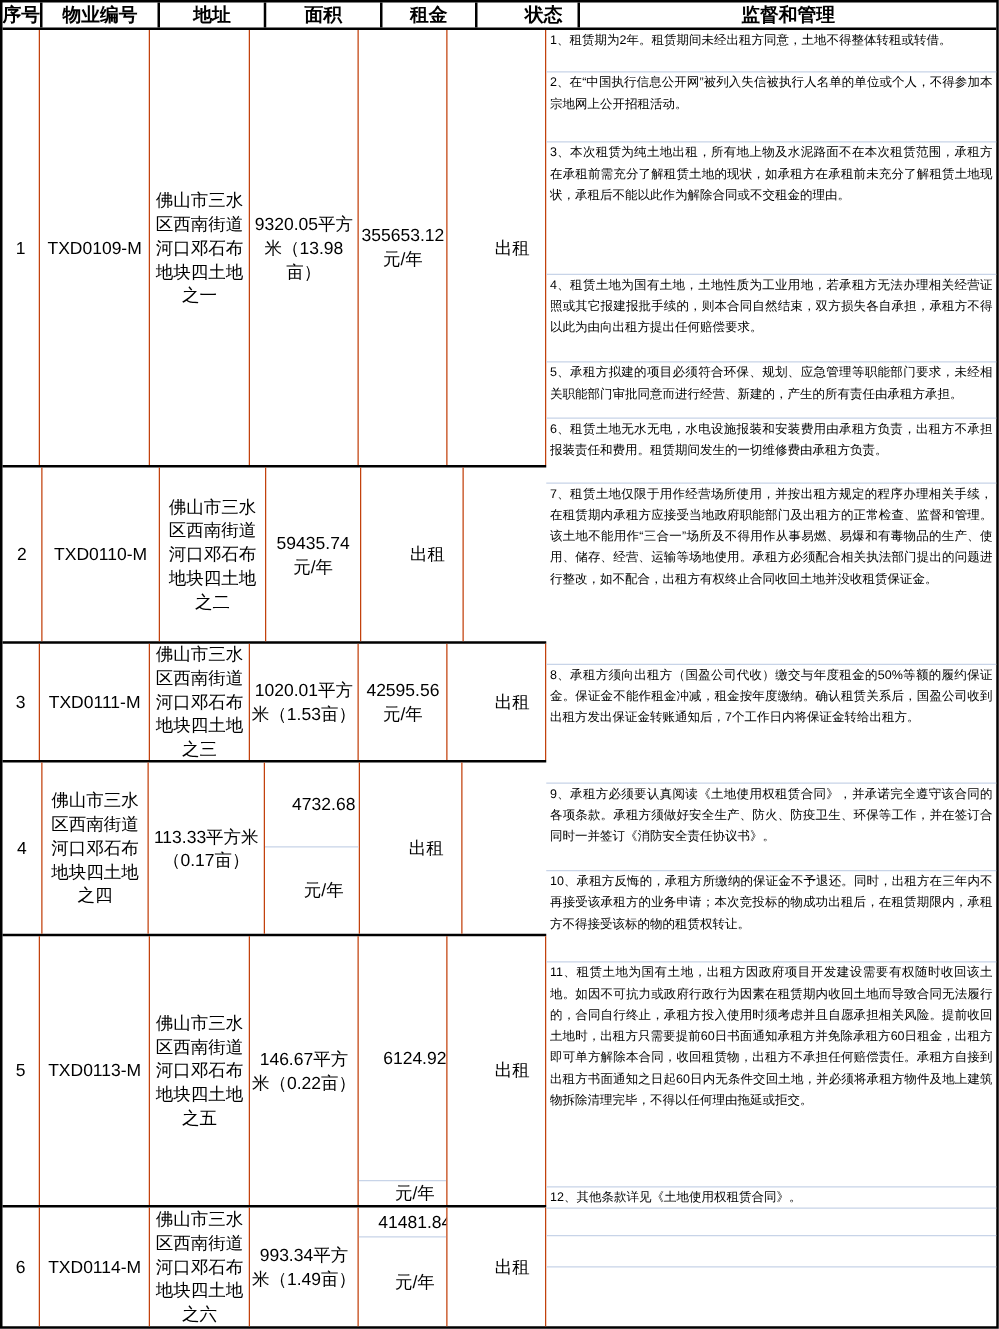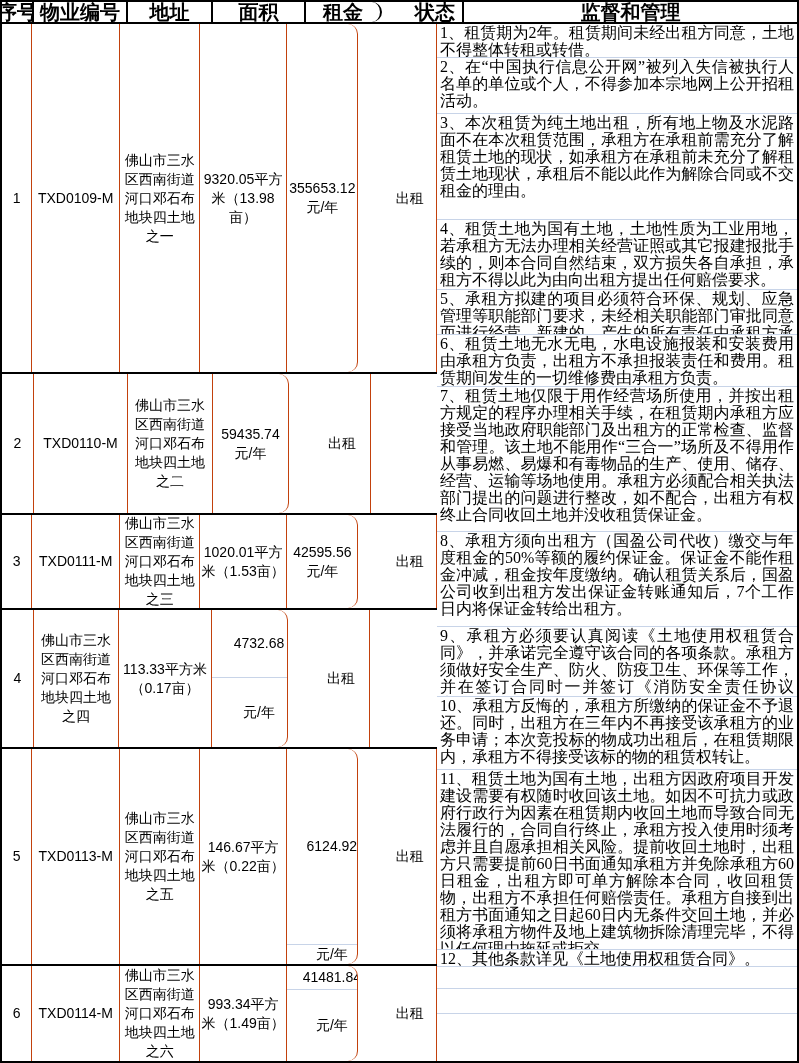--- a/index.html
+++ b/index.html
@@ -13,7 +13,7 @@
   .hrow { display:flex; height:22px; border-bottom:2px solid #000; }
   .hcell {
     display:flex; align-items:center; justify-content:center;
-    font-weight:bold; font-size:20px; border-right:2px solid #000;
+    font-weight:bold; font-size:15px; border-right:2px solid #000;
     overflow:hidden; white-space:nowrap;
   }
   .hcell:last-child { border-right:none; }

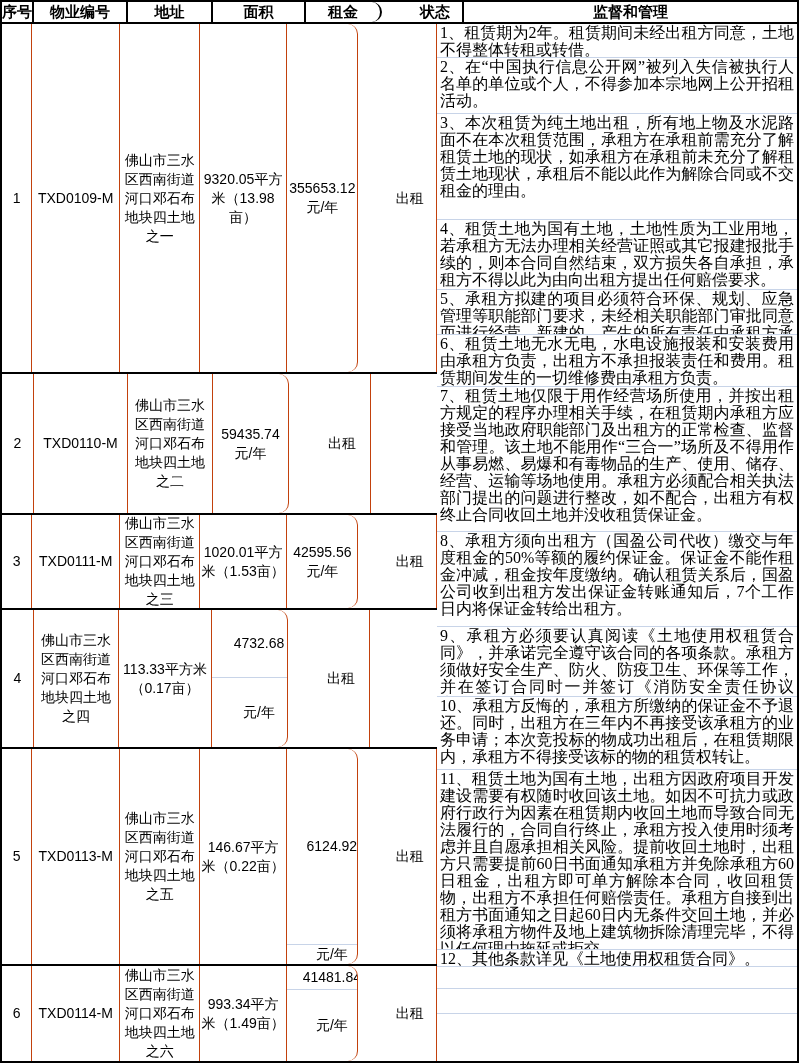--- a/index.html
+++ b/index.html
@@ -32,7 +32,7 @@
   .c-code { width:94px; }
   .c-addr { width:85px; }
   .c-area { width:93px; }
-  .c-rent { width:76px; flex-direction:column;border-radius:10px; }
+  .c-rent { width:76px; flex-direction:column; }
   .c-stat { width:82px;padding-left:26px; }
   .rent-amount, .rent-unit { display:block; }
   .rent-split { padding:0; justify-content:flex-start; }

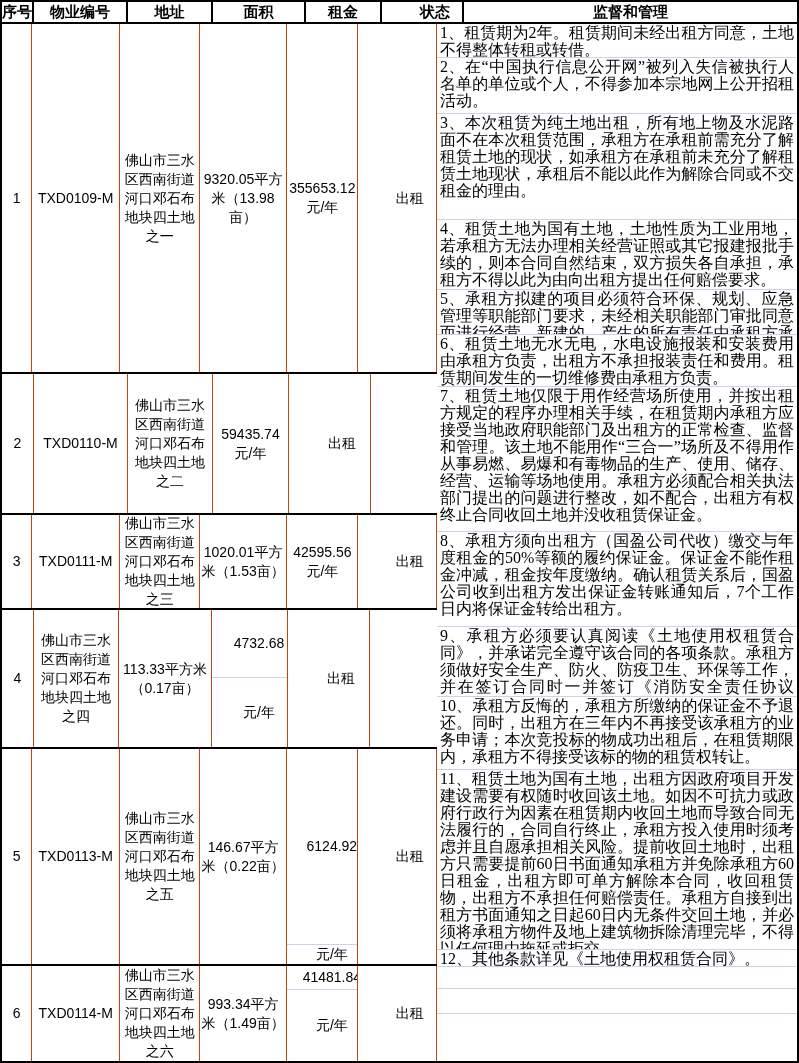--- a/index.html
+++ b/index.html
@@ -46,7 +46,7 @@
   .reqcol { width:364px; display:flex; flex-direction:column; }
   .req {
     border-bottom:1px solid #c8d4e8; overflow:hidden;
-    line-height:17px; font-size:16px; padding:0 3px; text-align:justify;font-family:Liberation Serif, serif;
+    line-height:17px; font-size:10px; padding:0 3px; text-align:justify;
   }
   .req:last-child { border-bottom:none; flex:1; }
   .q1{height:34px} .q2{height:56px} .q3{height:106px} .q4{height:70px}

